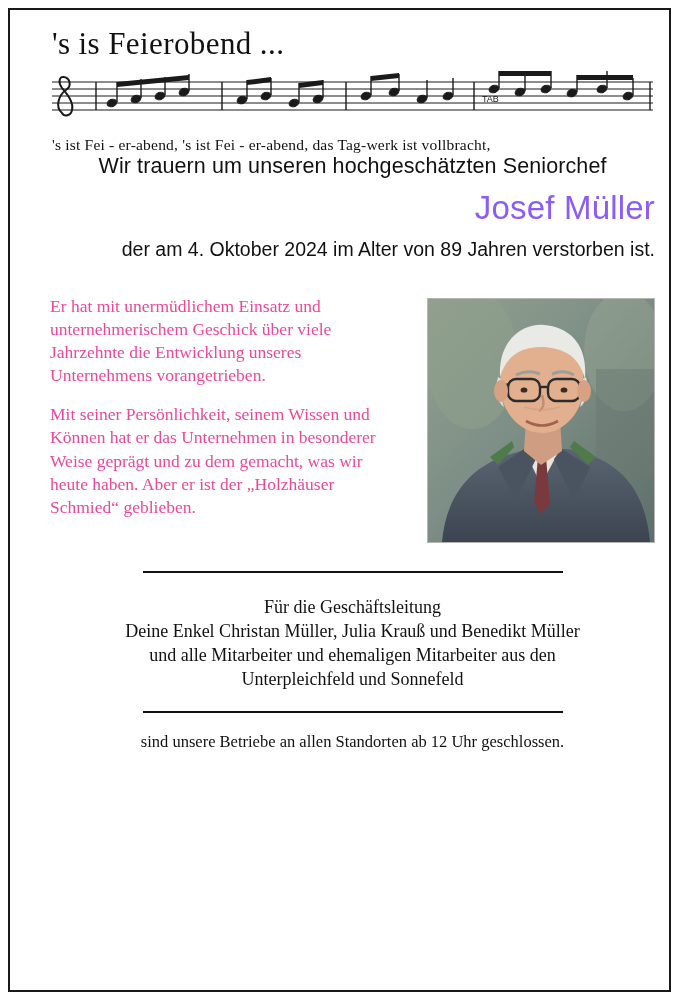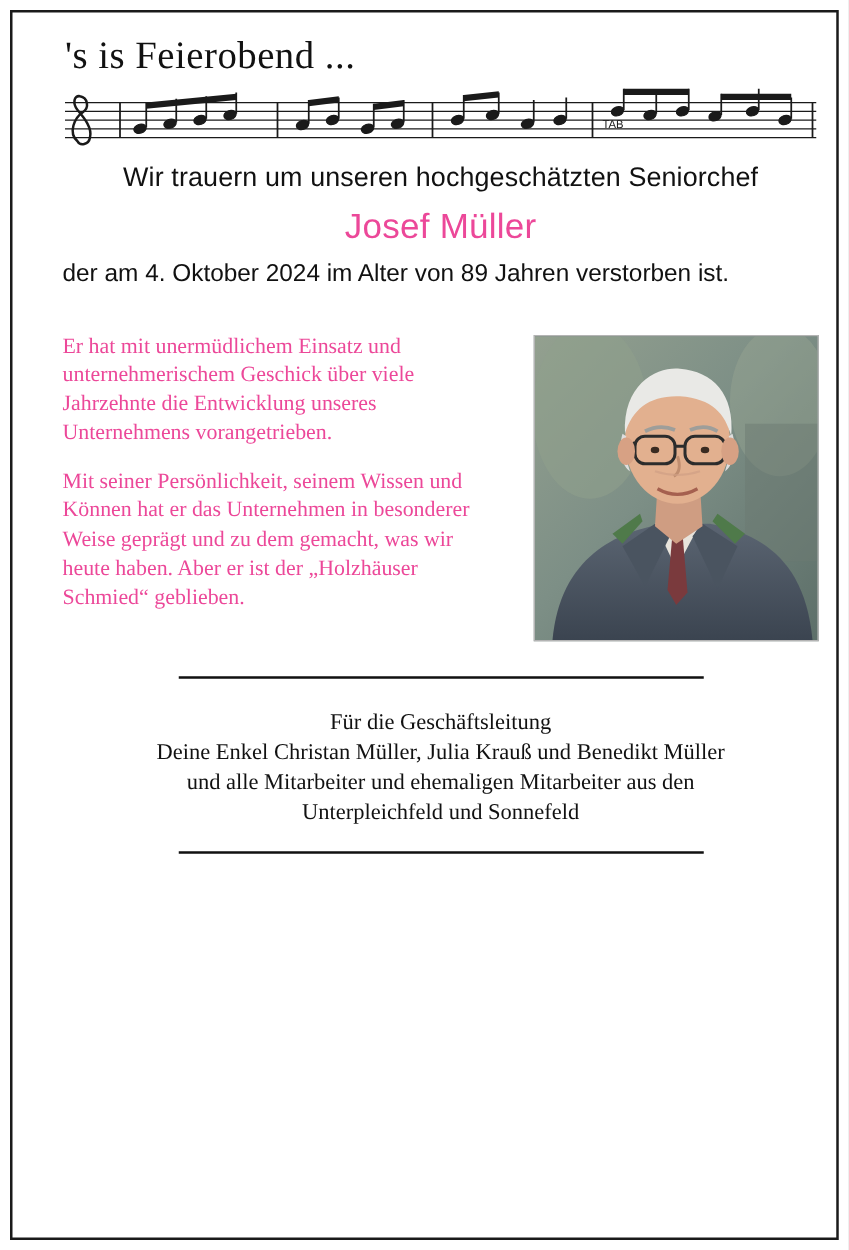--- a/index.html
+++ b/index.html
@@ -230,6 +230,7 @@
       </svg>
     </div>
 
+    <div class="lyrics">'s ist  Fei - er-abend,   's  ist  Fei - er-abend, das Tag-werk  ist  vollbracht,</div>
 
     <div class="lead">Wir trauern um unseren hochgeschätzten Seniorchef</div>
     <div class="name">Josef Müller</div>

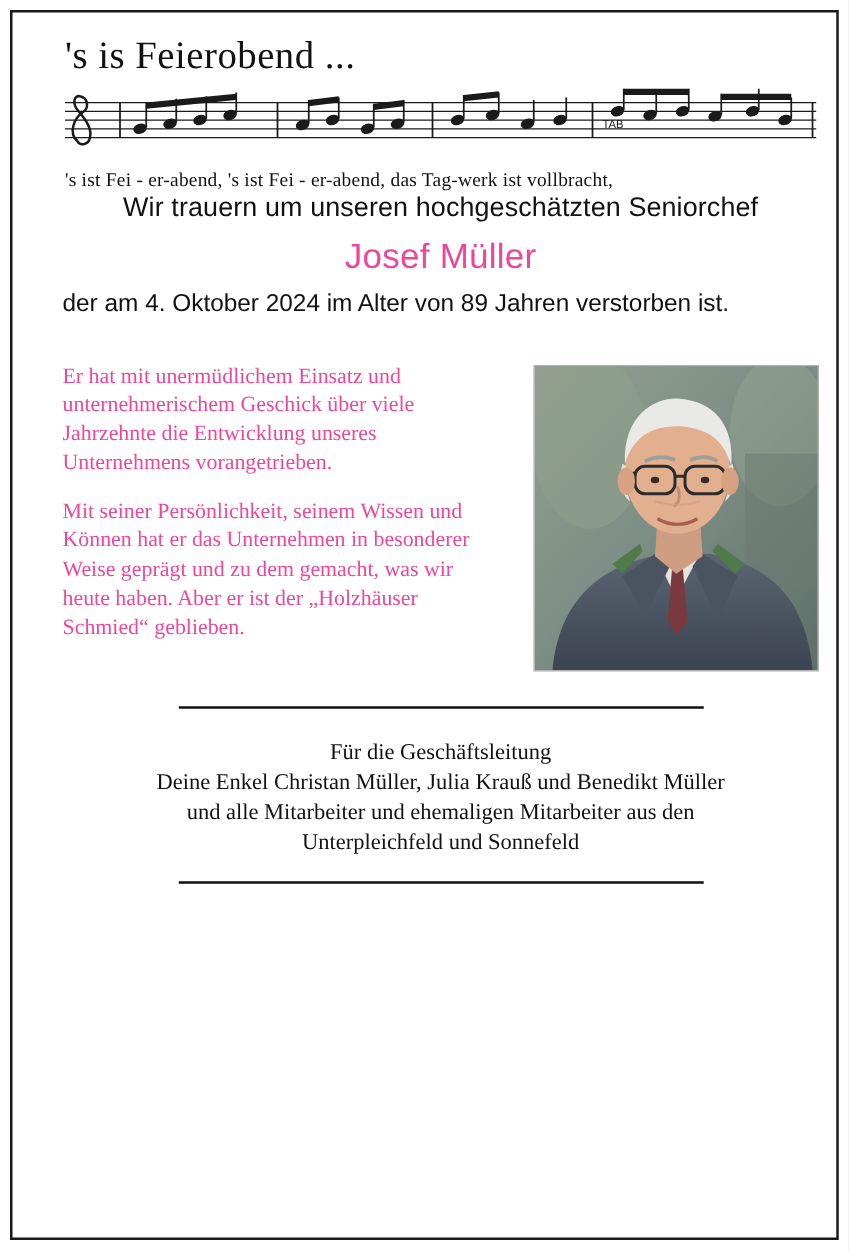--- a/index.html
+++ b/index.html
@@ -72,10 +72,10 @@
     letter-spacing: 0.1px;
   }
   .name {
-    text-align: center;
+    text-align: right;
     font-family: "Liberation Sans", sans-serif;
-    font-size: 28px;
-    color: #ec4899;
+    font-size: 33px;
+    color: #8b5cf6;
     margin-top: 10px;
     letter-spacing: 0.2px;
   }

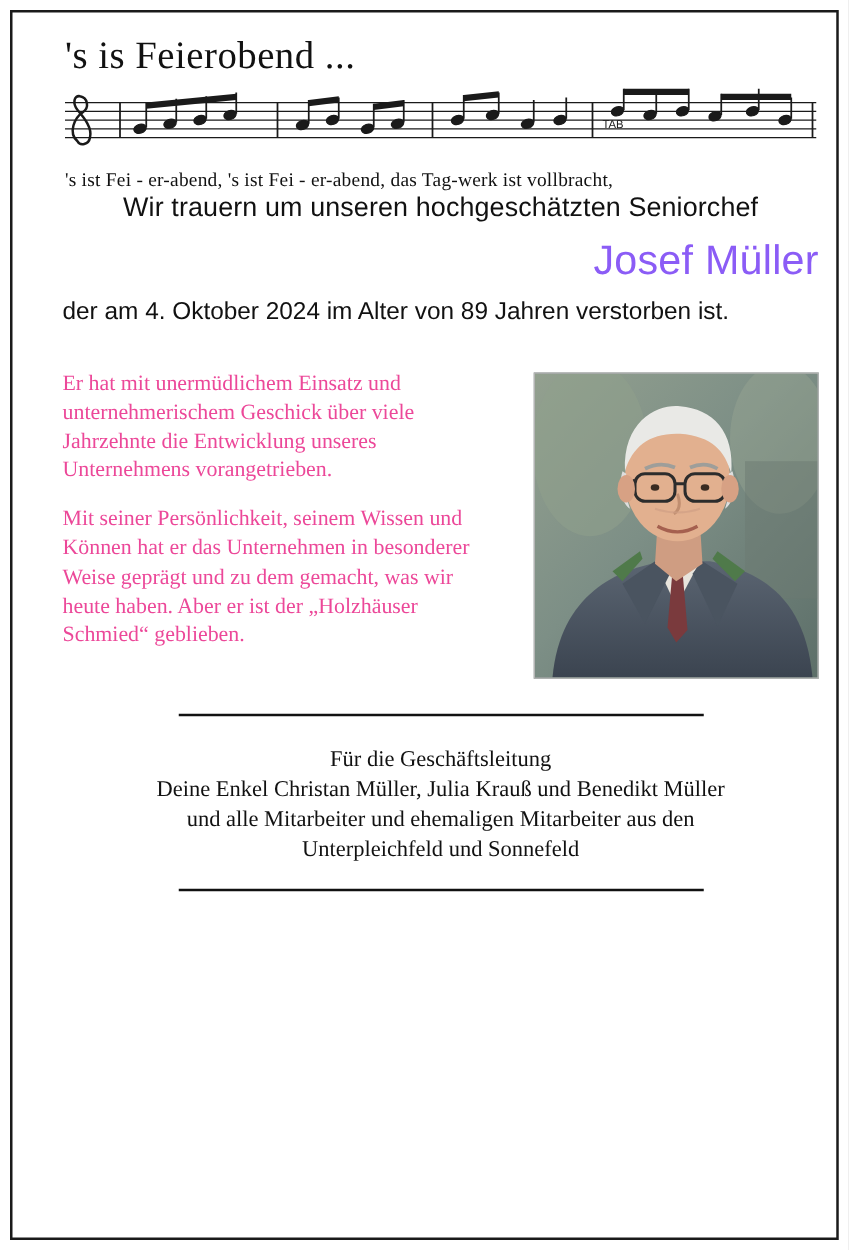--- a/index.html
+++ b/index.html
@@ -80,7 +80,7 @@
     letter-spacing: 0.2px;
   }
   .subline {
-    text-align: left;
+    text-align: right;
     font-family: "Liberation Sans", sans-serif;
     font-size: 19.5px;
     color: #111;

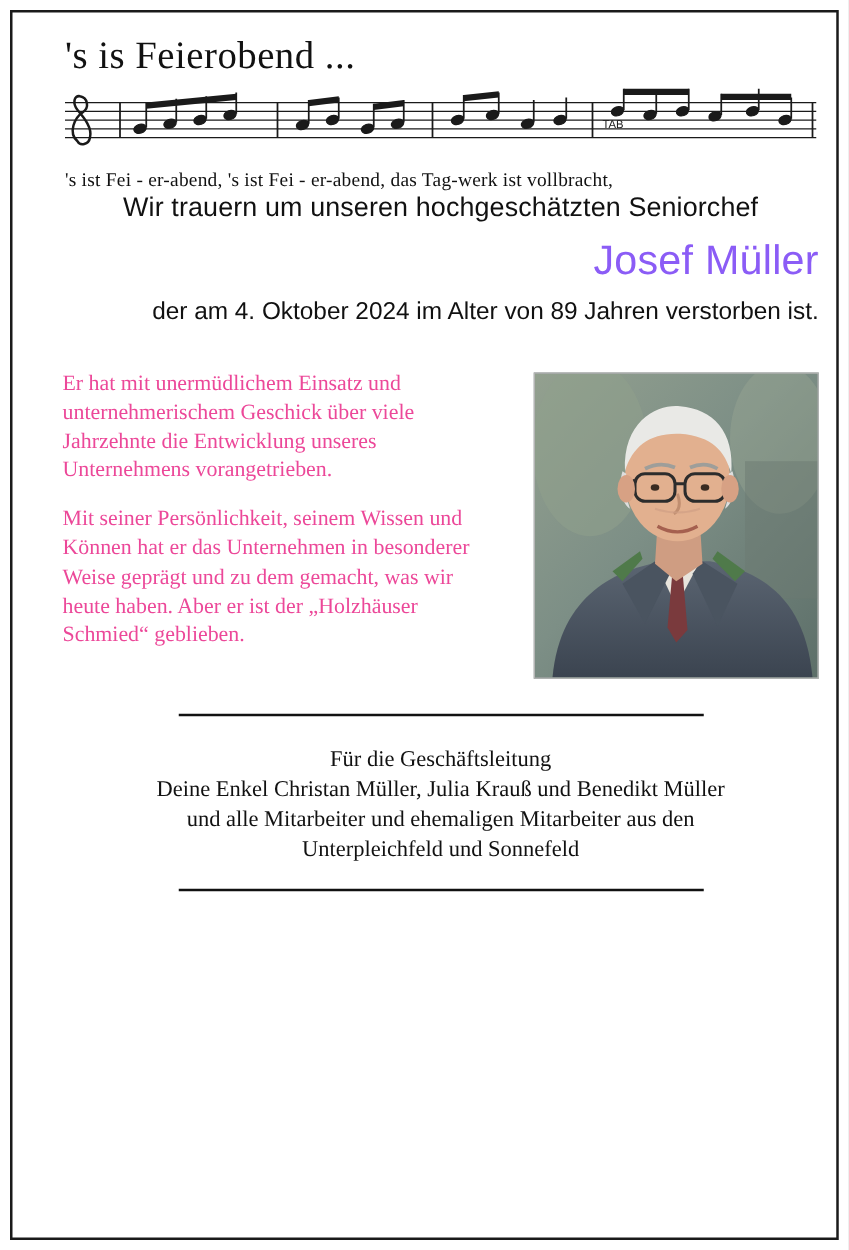--- a/index.html
+++ b/index.html
@@ -312,6 +312,7 @@
     <div class="rule"></div>
 
     <div class="footer-note">
+      <div>sind unsere Betriebe an allen Standorten ab 12 Uhr geschlossen.</div>
     </div>
 
   </div>

